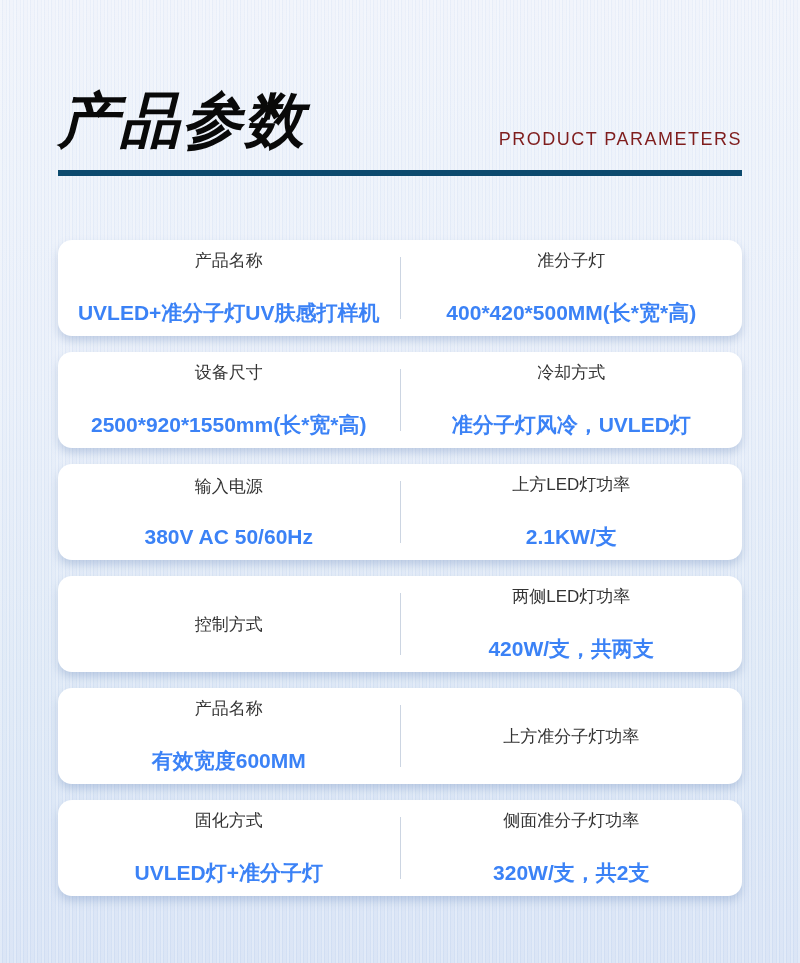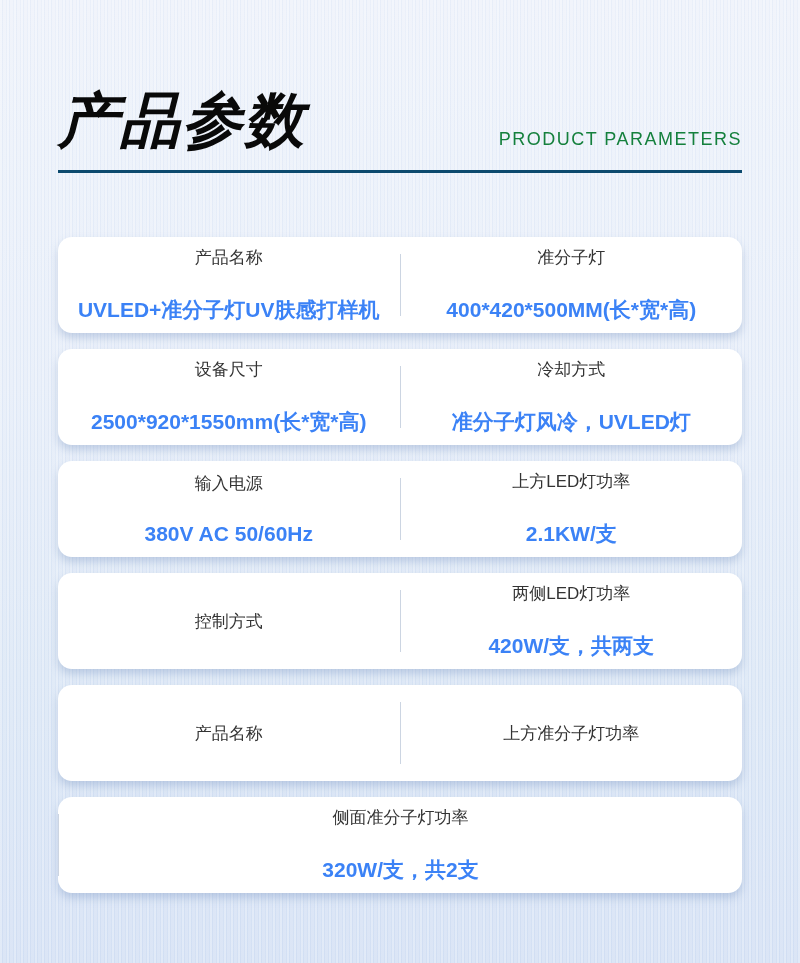--- a/index.html
+++ b/index.html
@@ -34,7 +34,7 @@
     display: flex;
     justify-content: space-between;
     align-items: flex-end;
-    border-bottom: 3px solid #0c4a6e;
+    border-bottom: 6px solid #0c4a6e;
     padding-bottom: 16px;
   }
   .title {

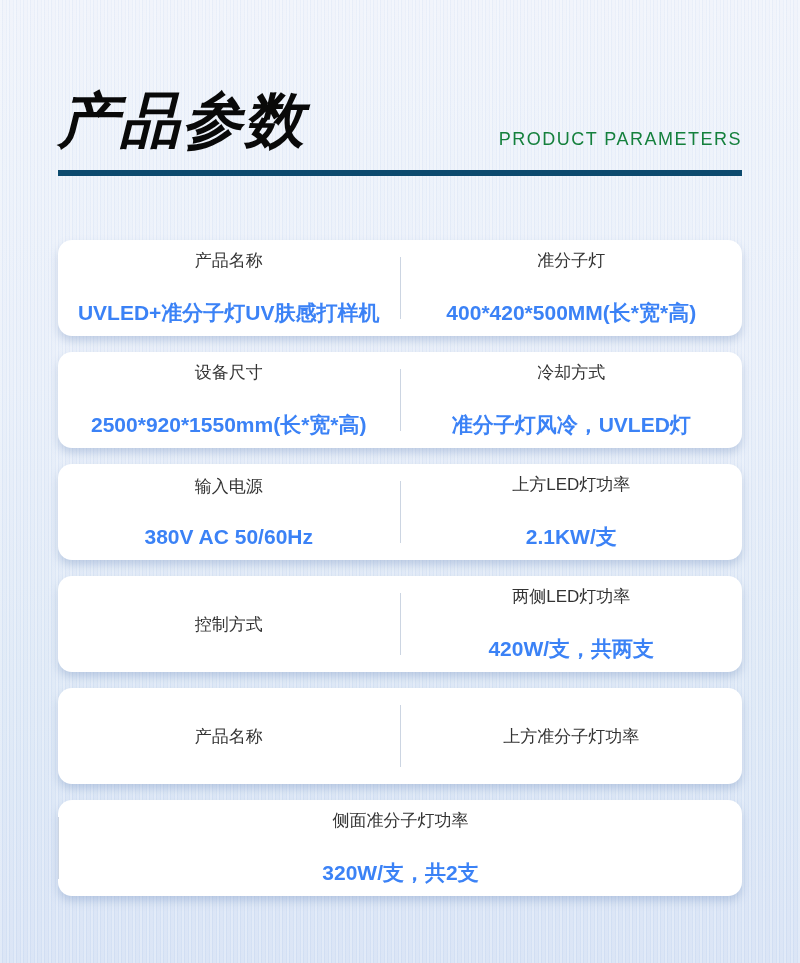--- a/index.html
+++ b/index.html
@@ -48,7 +48,7 @@
   }
   .subtitle {
     font-size: 18px;
-    color: #15803d;
+    color: #7f1d1d;
     letter-spacing: 1.5px;
     padding-bottom: 4px;
     white-space: nowrap;

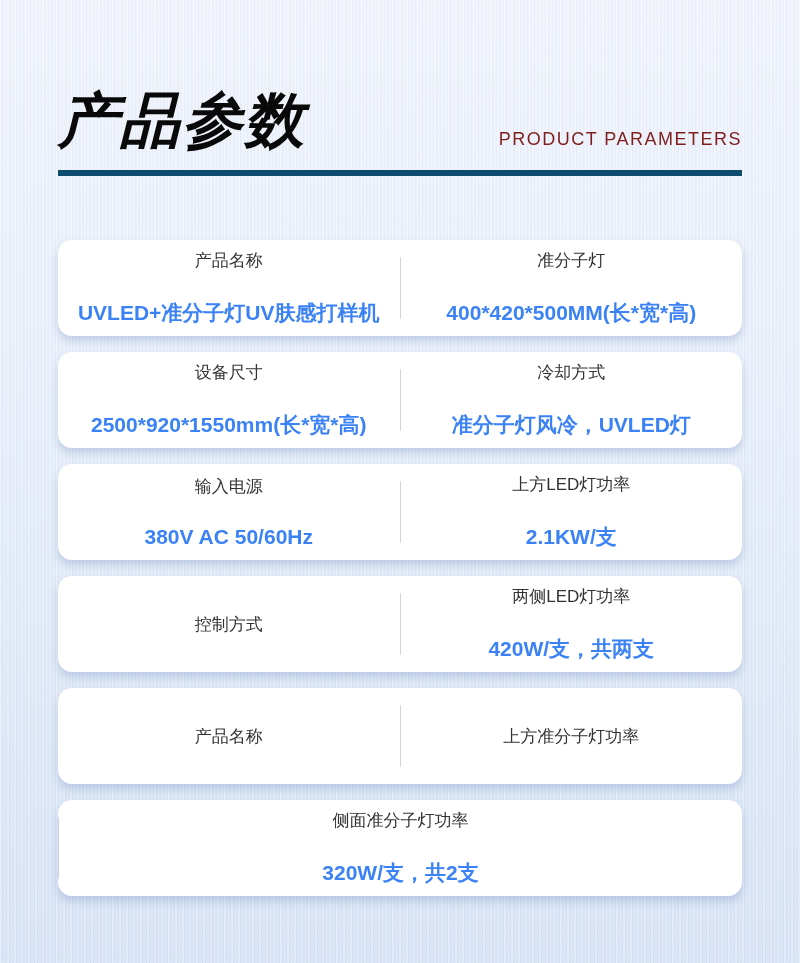--- a/index.html
+++ b/index.html
@@ -157,6 +157,7 @@
     <div class="card">
       <div class="cell">
         <div class="spec-label">产品名称</div>
+        <div class="spec-value">有效宽度600MM</div>
       </div>
       <div class="col-divider"></div>
       <div class="cell">

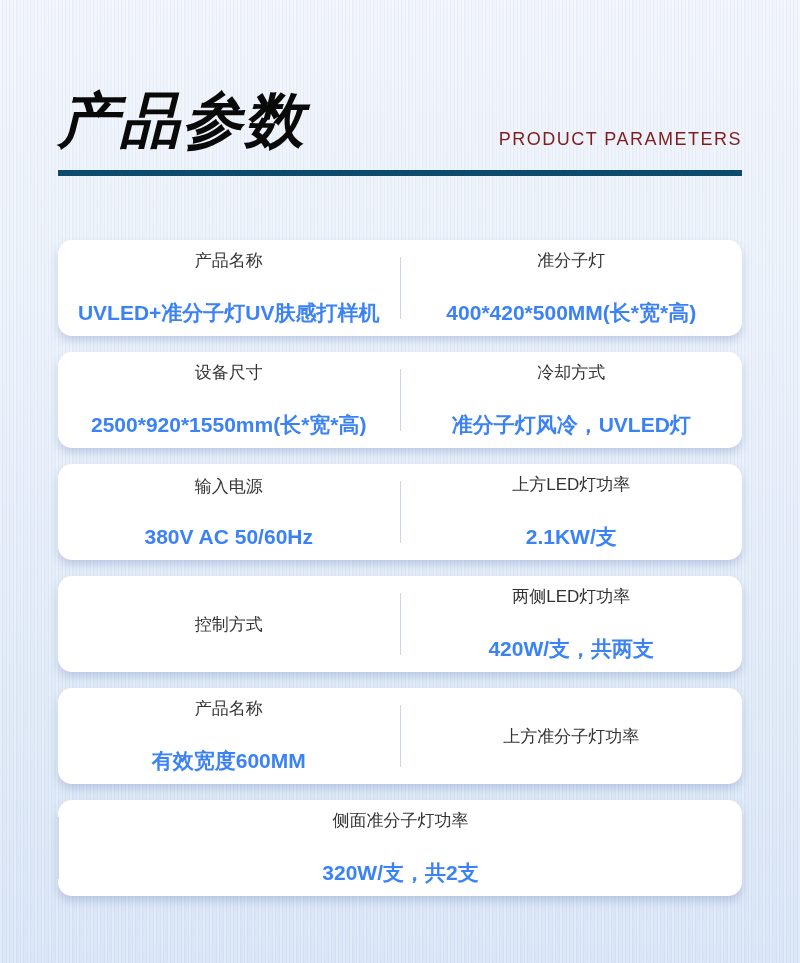--- a/index.html
+++ b/index.html
@@ -166,6 +166,10 @@
     </div>
 
     <div class="card">
+      <div class="cell">
+        <div class="spec-label">固化方式</div>
+        <div class="spec-value">UVLED灯+准分子灯</div>
+      </div>
       <div class="col-divider"></div>
       <div class="cell">
         <div class="spec-label">侧面准分子灯功率</div>

